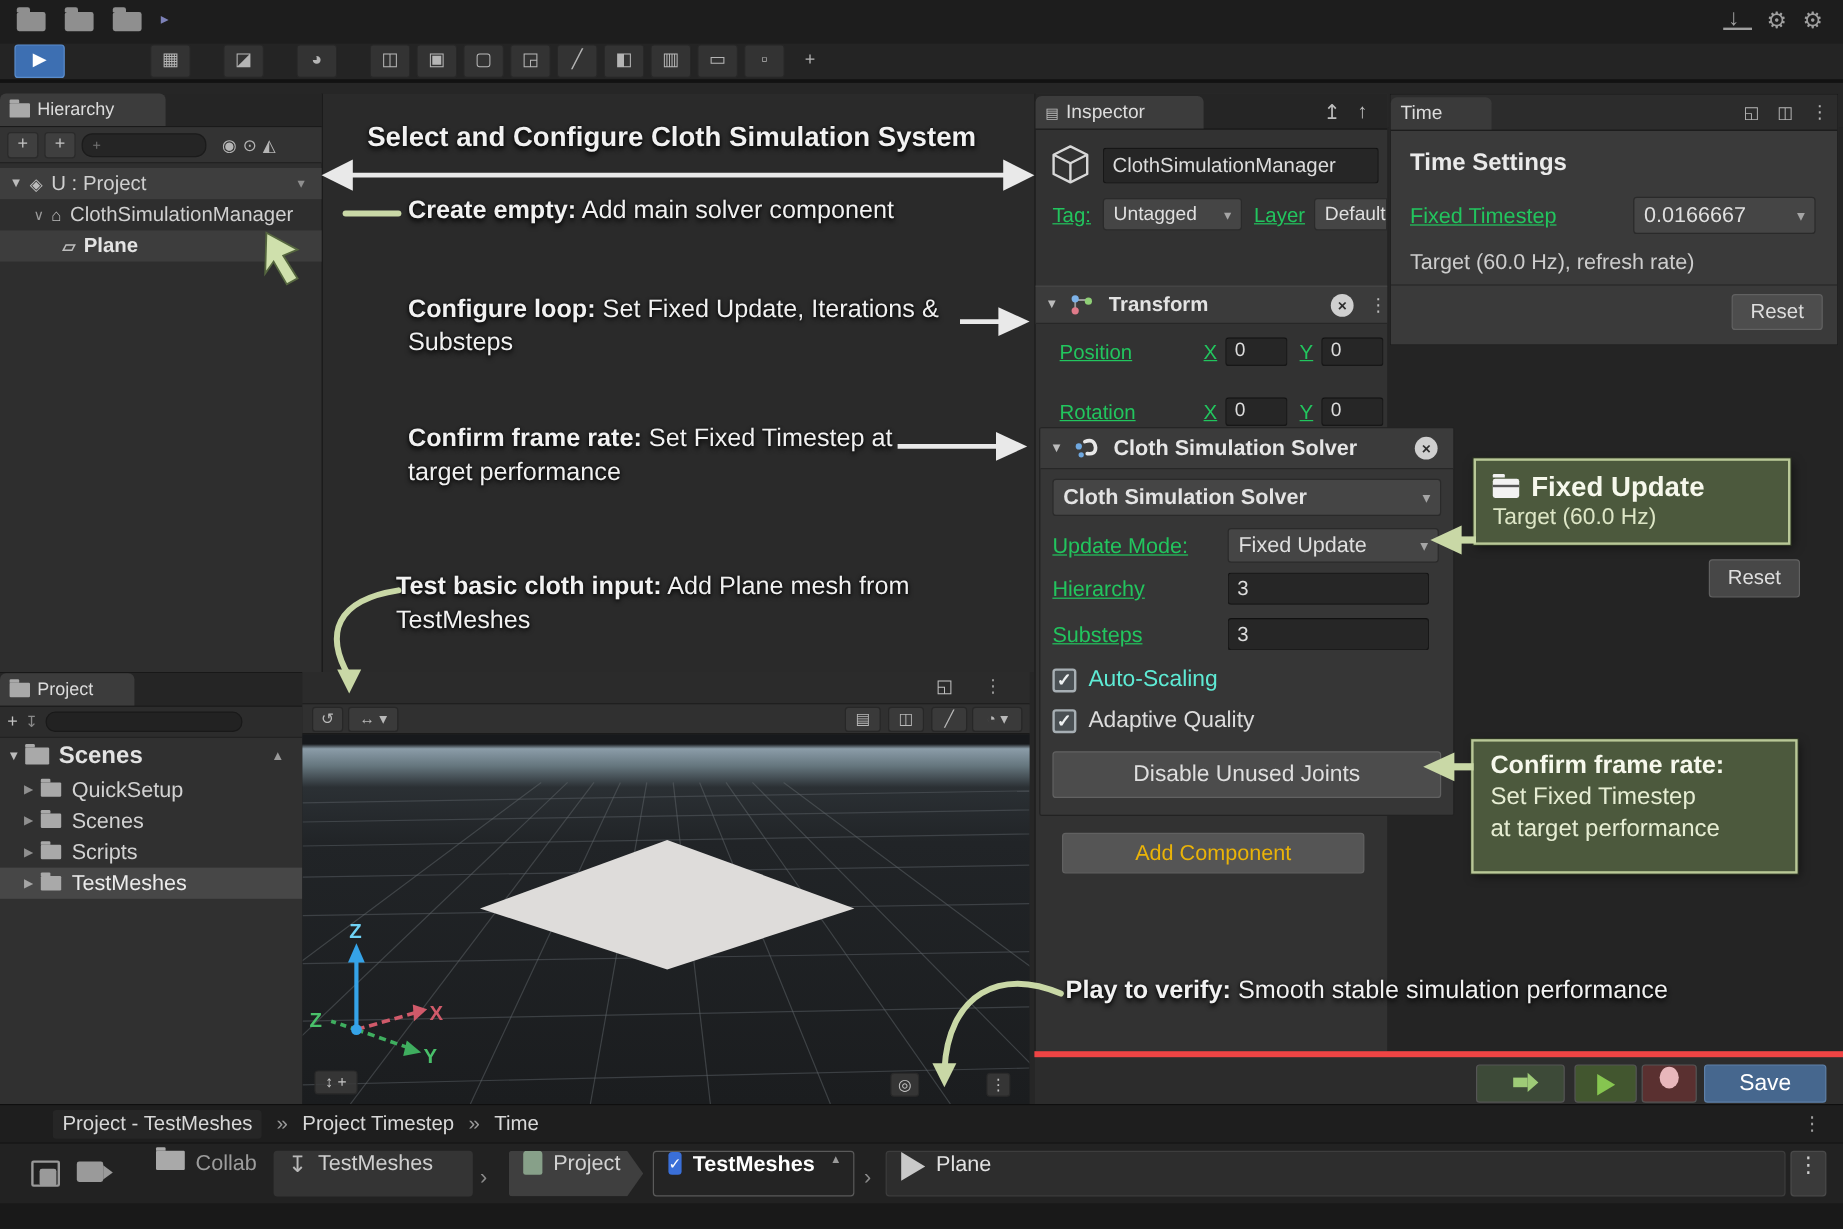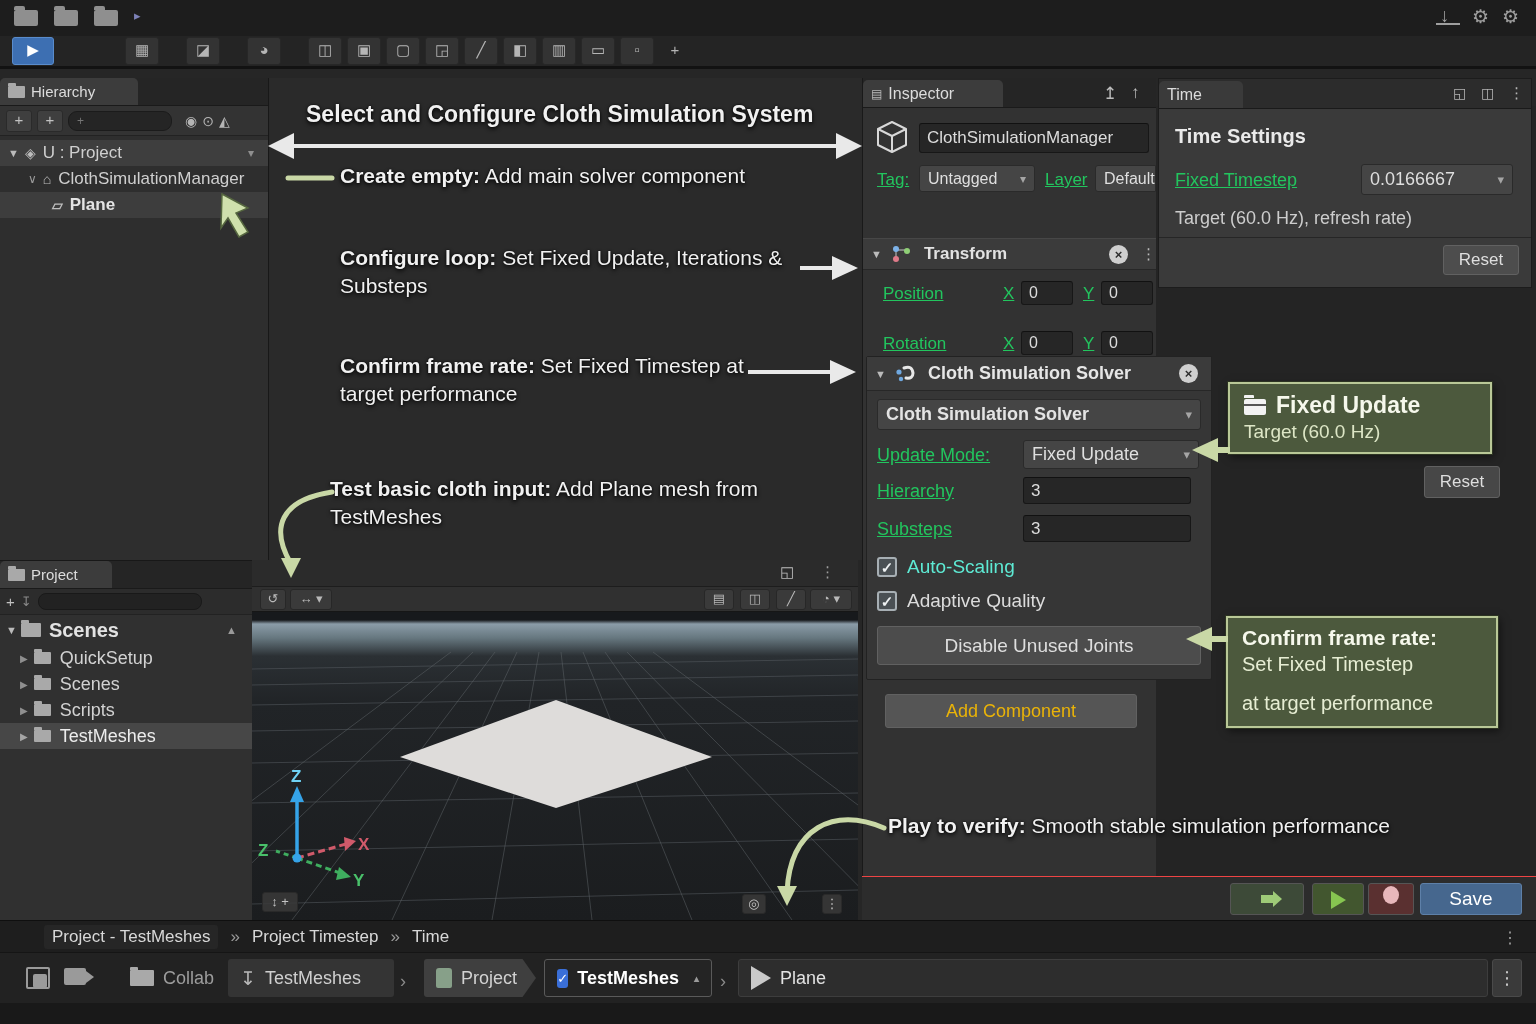--- a/index.html
+++ b/index.html
@@ -428,7 +428,7 @@
   <div class="callout abs topmost" style="left:1226px;top:616px;width:272px;height:112px">
     <div style="font-size:21px;font-weight:700;color:#f6f8ec">Confirm frame rate:</div>
     <div style="font-size:20px;color:#e6edd3;margin-top:3px">Set Fixed Timestep</div>
-    <div style="font-size:20px;color:#e6edd3;margin-top:16px">at target performance</div>
+    <div style="font-size:20px;color:#e6edd3;margin-top:4px">at target performance</div>
   </div>
 
   <div id="playbar" class="abs panelish">

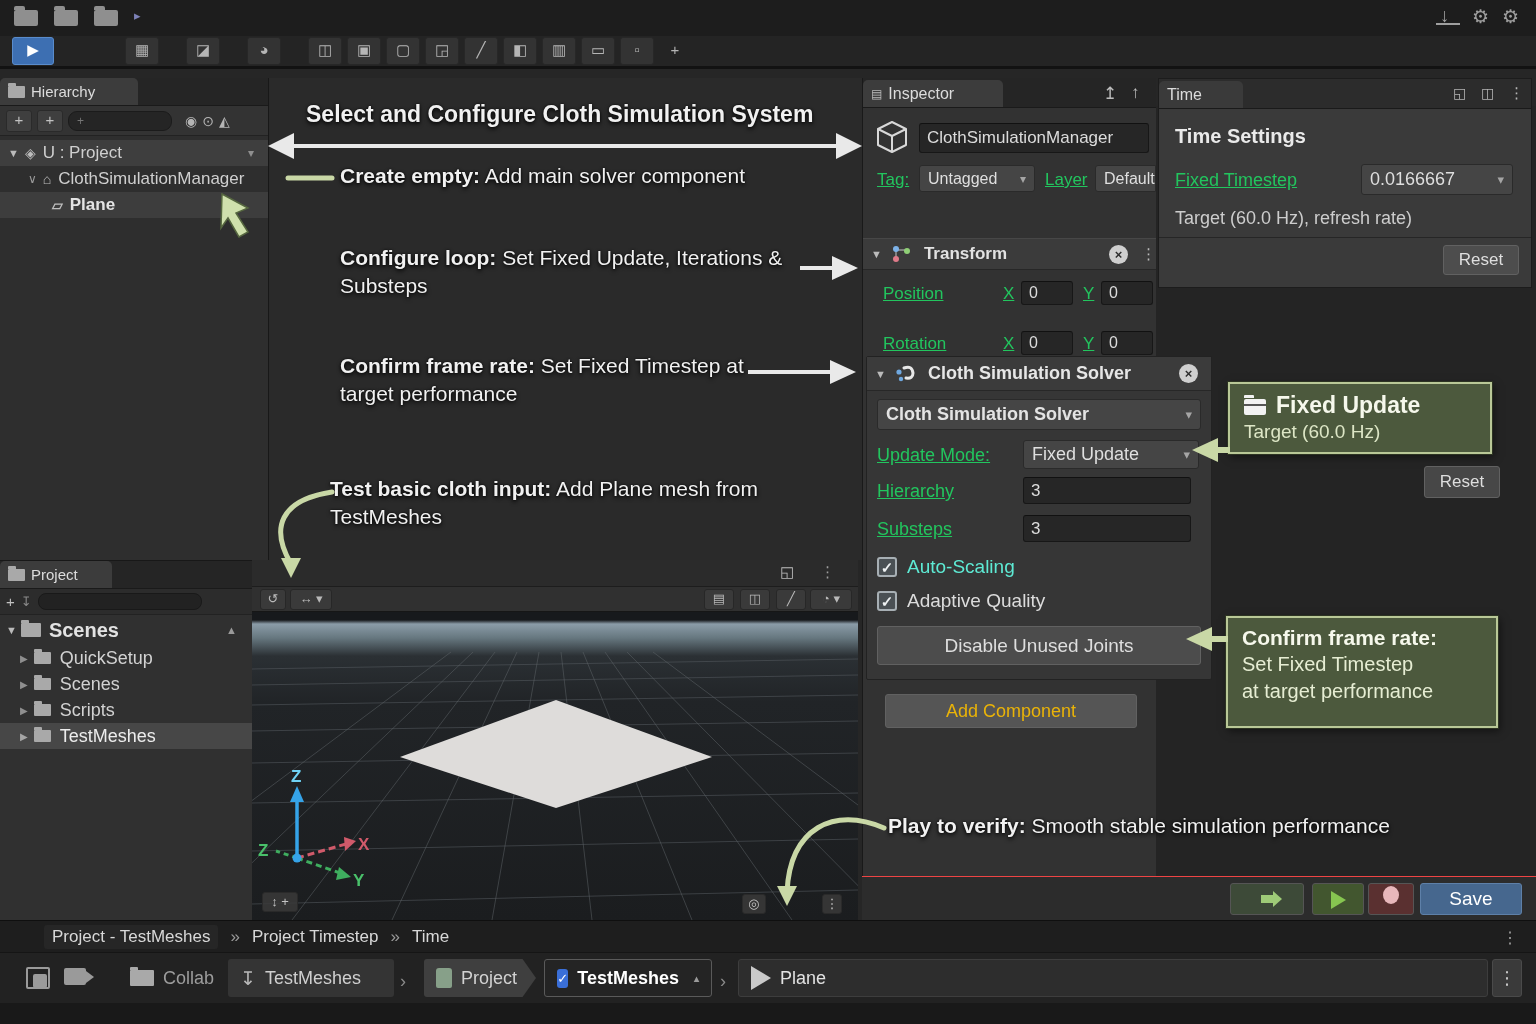--- a/index.html
+++ b/index.html
@@ -85,7 +85,7 @@
   .win-ico:after{content:"";position:absolute;left:0;top:-4px;width:10px;height:3px;background:#f2f2f2;border-radius:1px 1px 0 0;}
 
   
-  #playbar{left:862px;top:876px;width:674px;height:44px;background:#2c2c2c;border-top:1px solid #ef4444;}
+  #playbar{left:862px;top:876px;width:674px;height:44px;background:#2c2c2c;border-top:5px solid #ef4444;}
   .pb-chip{position:absolute;top:6px;height:32px;border-radius:3px;border:1px solid #555;box-sizing:border-box;}
   .tri-right{display:inline-block;width:0;height:0;border-top:9px solid transparent;border-bottom:9px solid transparent;border-left:15px solid #86c550;}
   .step-arrow{display:inline-block;position:relative;width:12px;height:8px;background:#9ecb77;vertical-align:middle;}

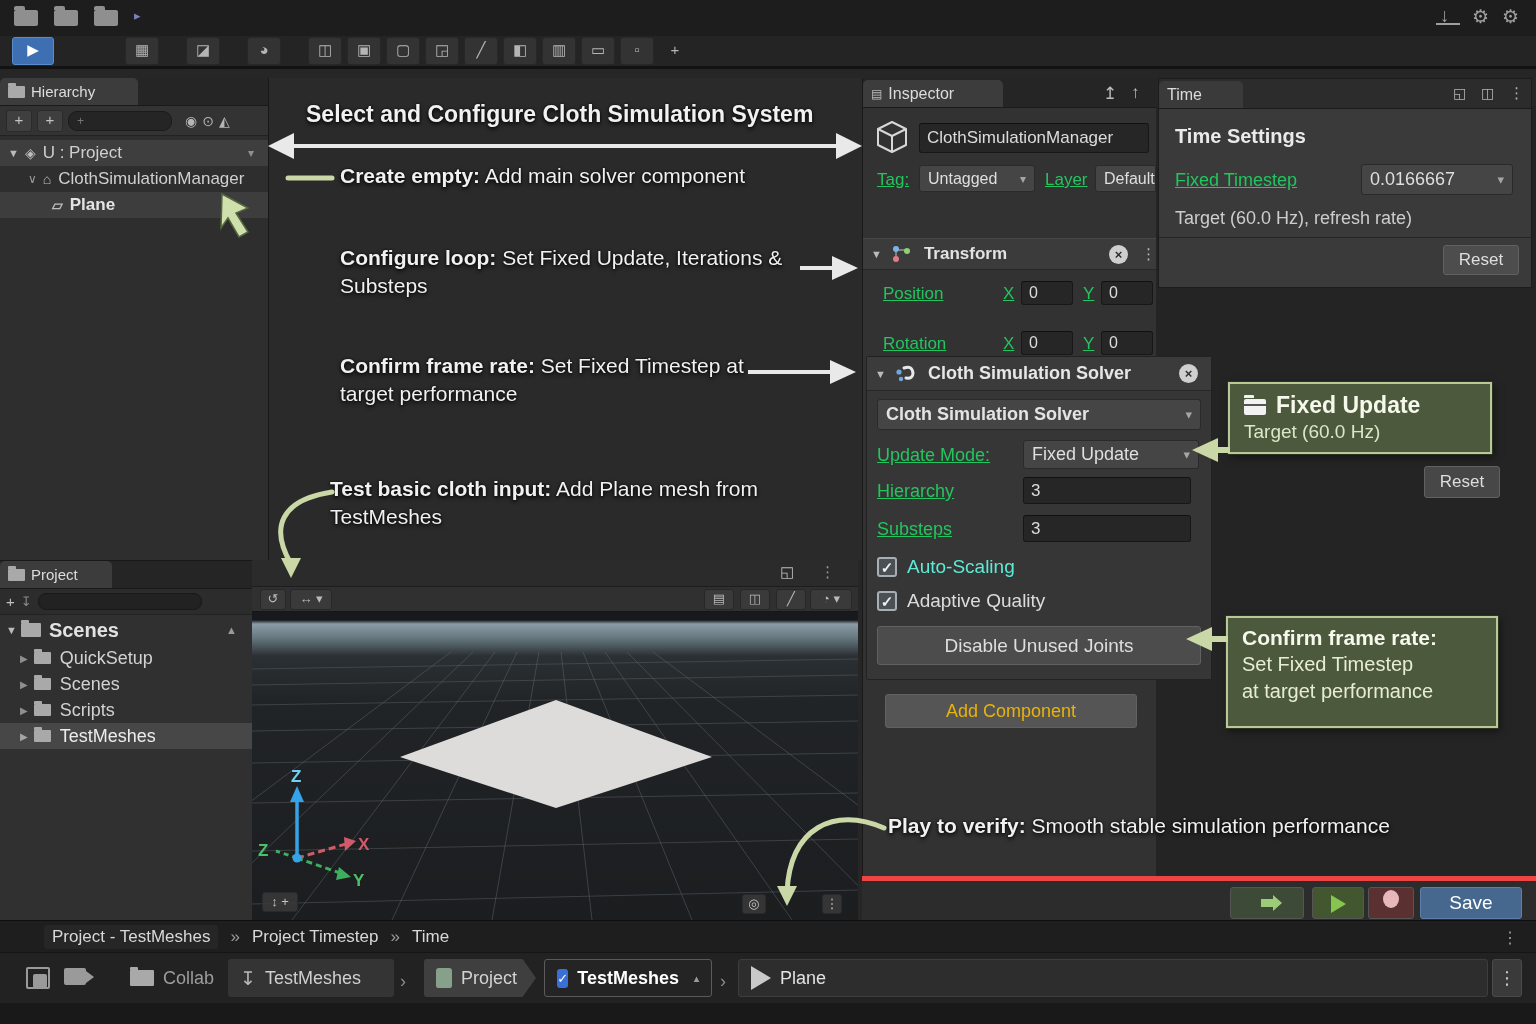--- a/index.html
+++ b/index.html
@@ -94,7 +94,7 @@
   
   #breadcrumb{left:0;top:920px;width:1536px;height:32px;background:#1e1e1e;border-top:1px solid #0f0f0f;display:flex;align-items:center;font-size:17px;color:#d8d8d8;}
   #taskbar{left:0;top:952px;width:1536px;height:50px;background:#222;border-top:1px solid #151515;}
-  .tk-chip{position:absolute;top:6px;height:38px;display:flex;align-items:center;gap:9px;border-radius:3px;padding:0 12px;box-sizing:border-box;font-size:18px;}
+  .tk-chip{position:absolute;top:6px;height:38px;display:flex;gap:9px;border-radius:3px;padding:0 12px;box-sizing:border-box;font-size:18px;}
   #bottomstrip{left:0;top:1002px;width:1536px;height:22px;background:#191919;border-top:1px solid #101010;}
 
   svg text{font-family:"Liberation Sans",sans-serif;}

